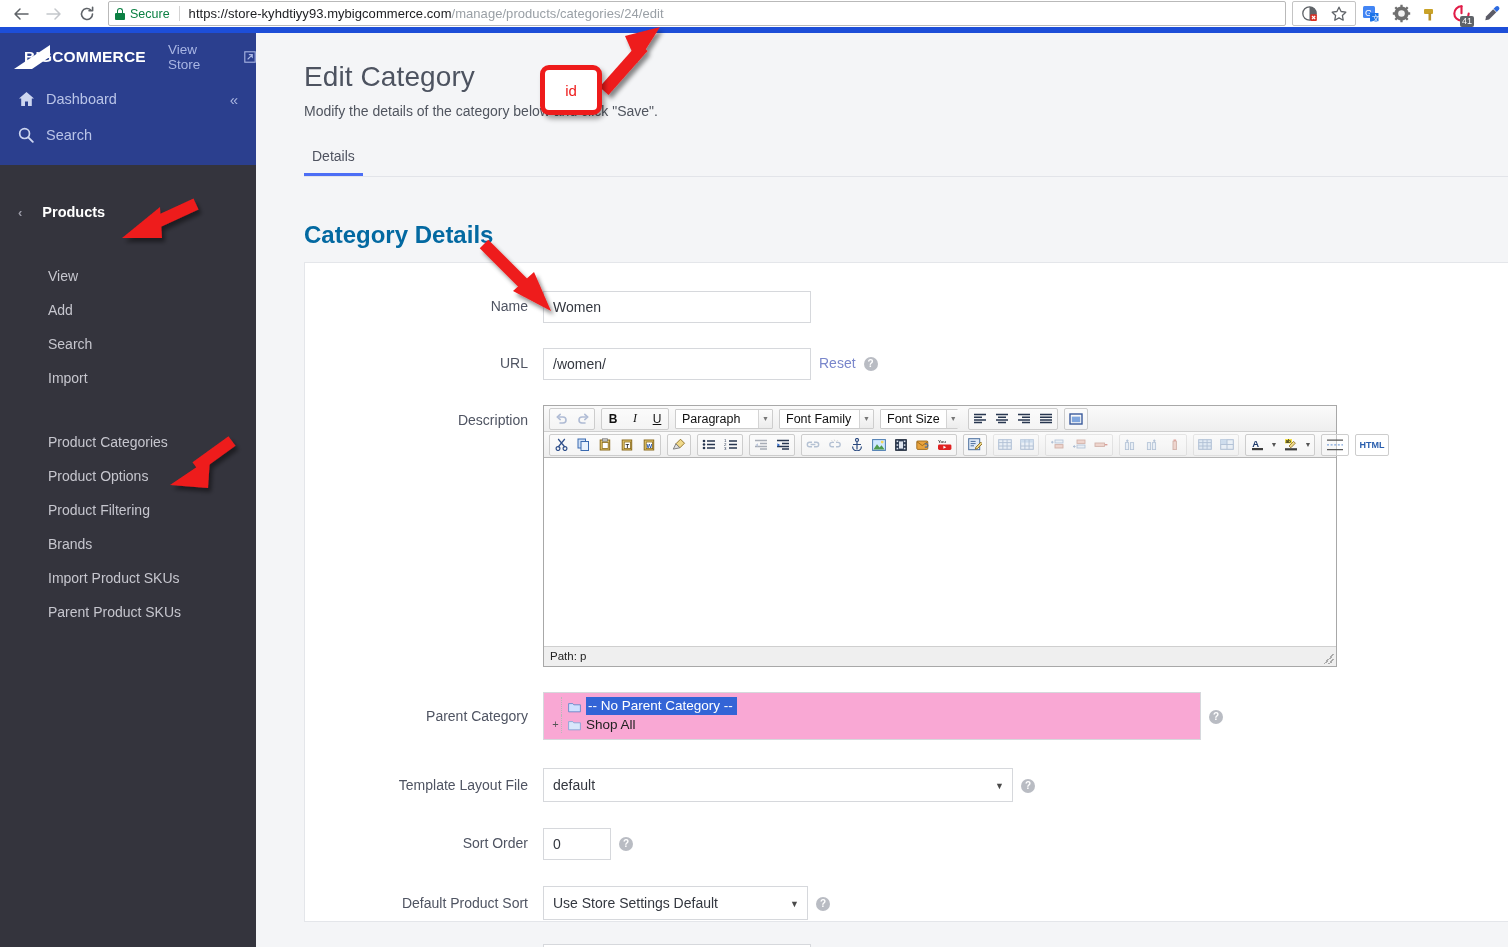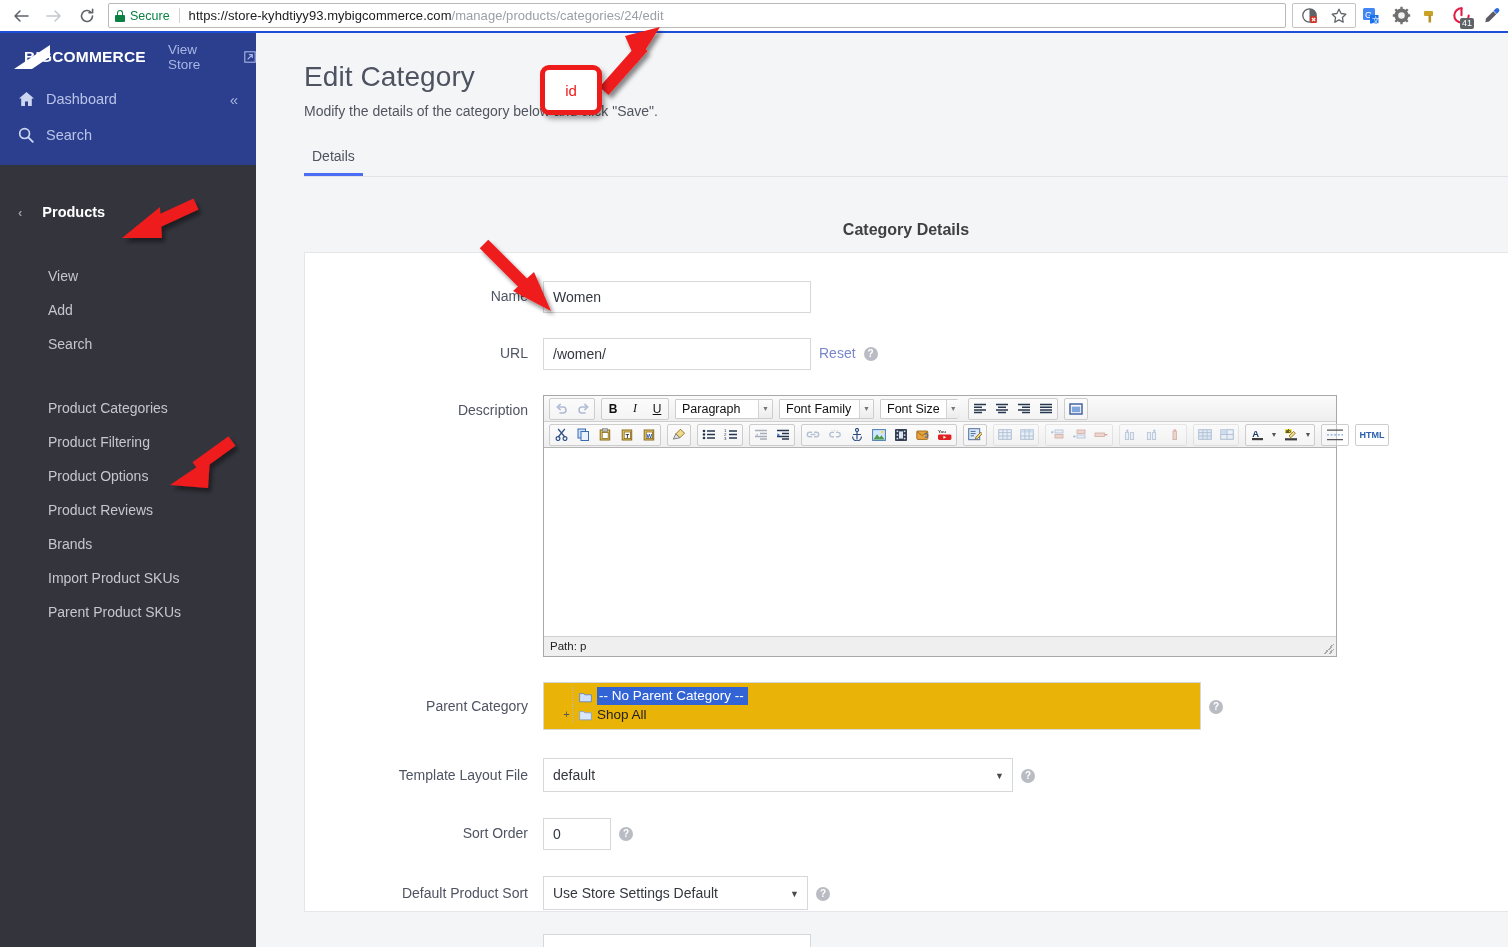--- a/index.html
+++ b/index.html
@@ -17,7 +17,7 @@
     position:absolute; top:0; left:0; width:1508px; height:33px;
     background:#ffffff;
     display:flex; align-items:center;
-    border-bottom:2px solid #1d4ed8;
+    border-bottom:6px solid #1d4ed8;
   }
   .nav-btns { display:flex; align-items:center; padding-left:6px; gap:3px; }
   .nav-btn {

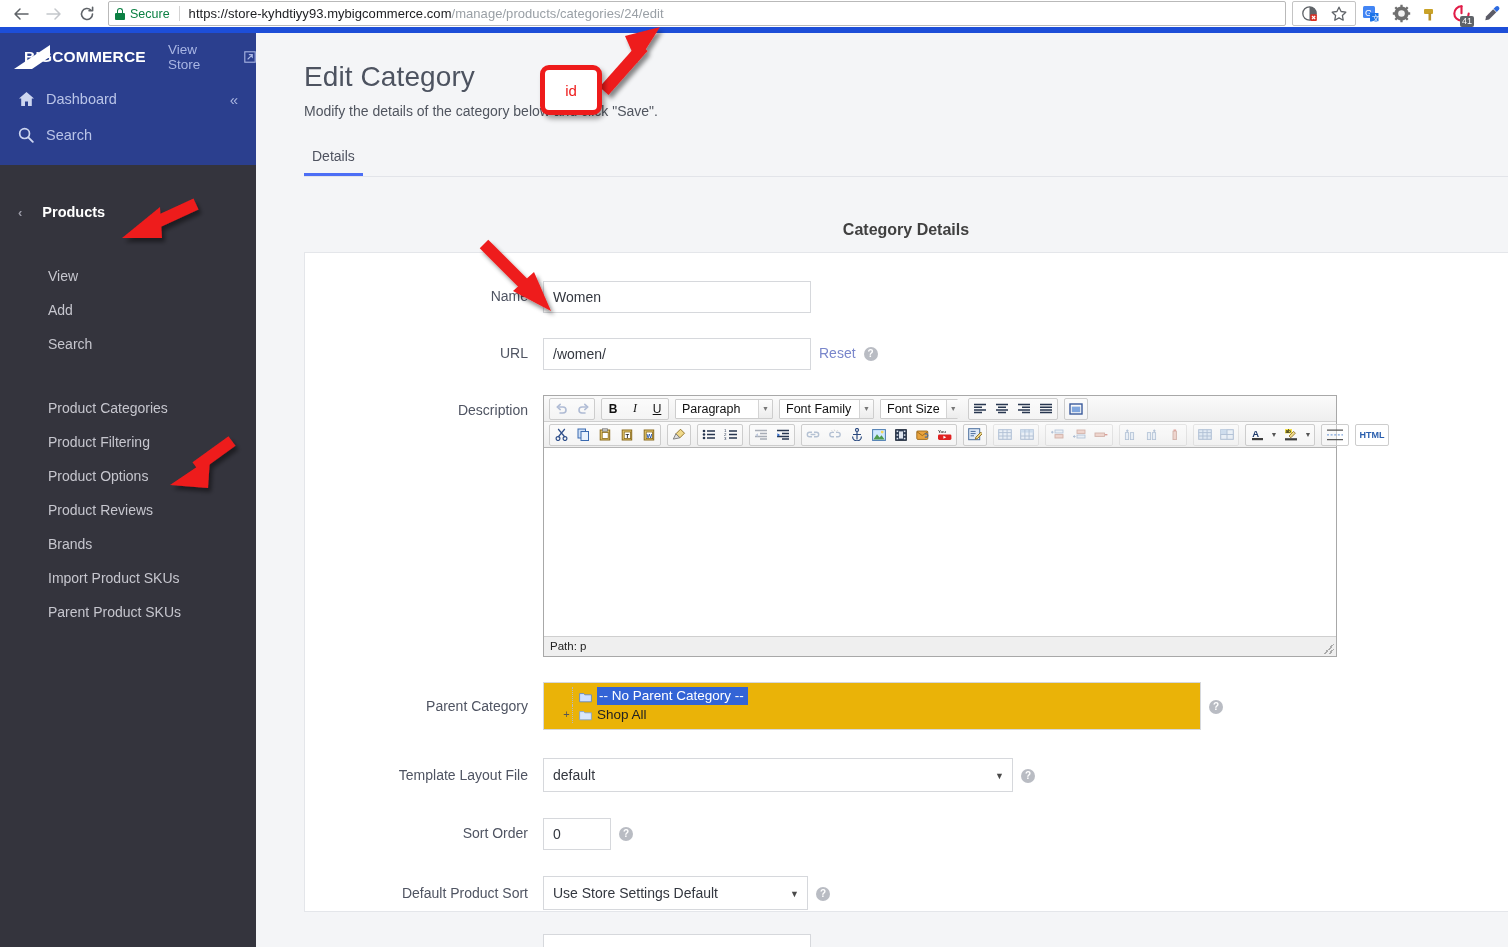--- a/index.html
+++ b/index.html
@@ -101,7 +101,7 @@
   }
 
   .section-title {
-    margin:44px 0 13px 48px; font-size:16px; color:#404040; font-weight:bold;text-align:center;
+    margin:44px 0 13px 48px; font-size:24px; color:#0369a1; font-weight:bold;
   }
   .card {
     margin-left:48px; margin-right:0;

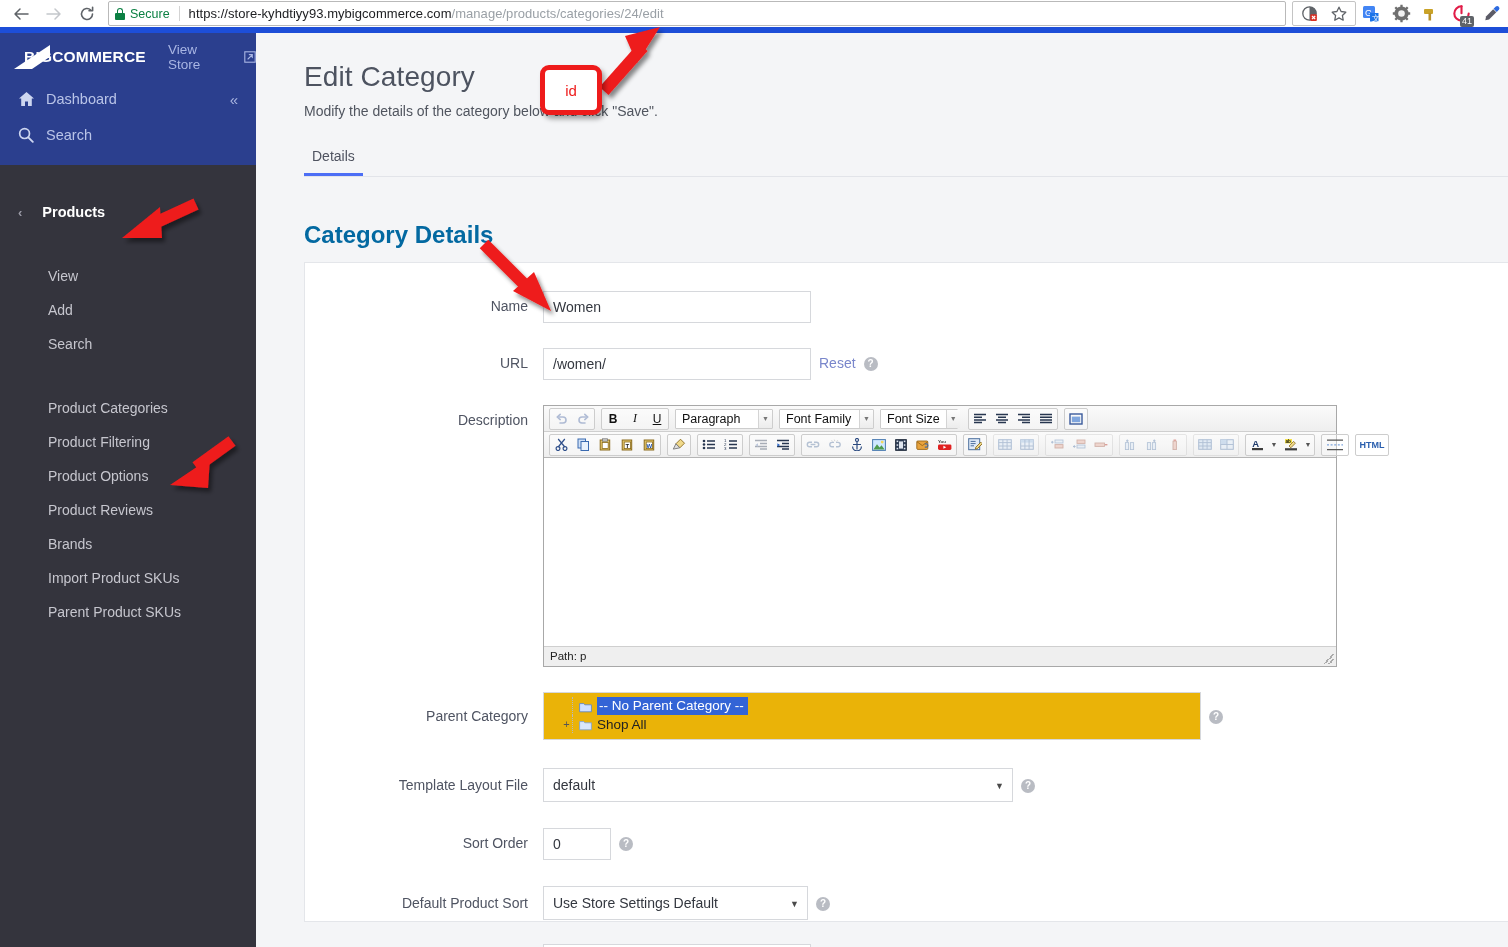--- a/index.html
+++ b/index.html
@@ -350,6 +350,7 @@
     <a class="sb-sub">View</a>
     <a class="sb-sub">Add</a>
     <a class="sb-sub">Search</a>
+    <a class="sb-sub">Import</a>
 
     <div class="sb-gap"></div>
 

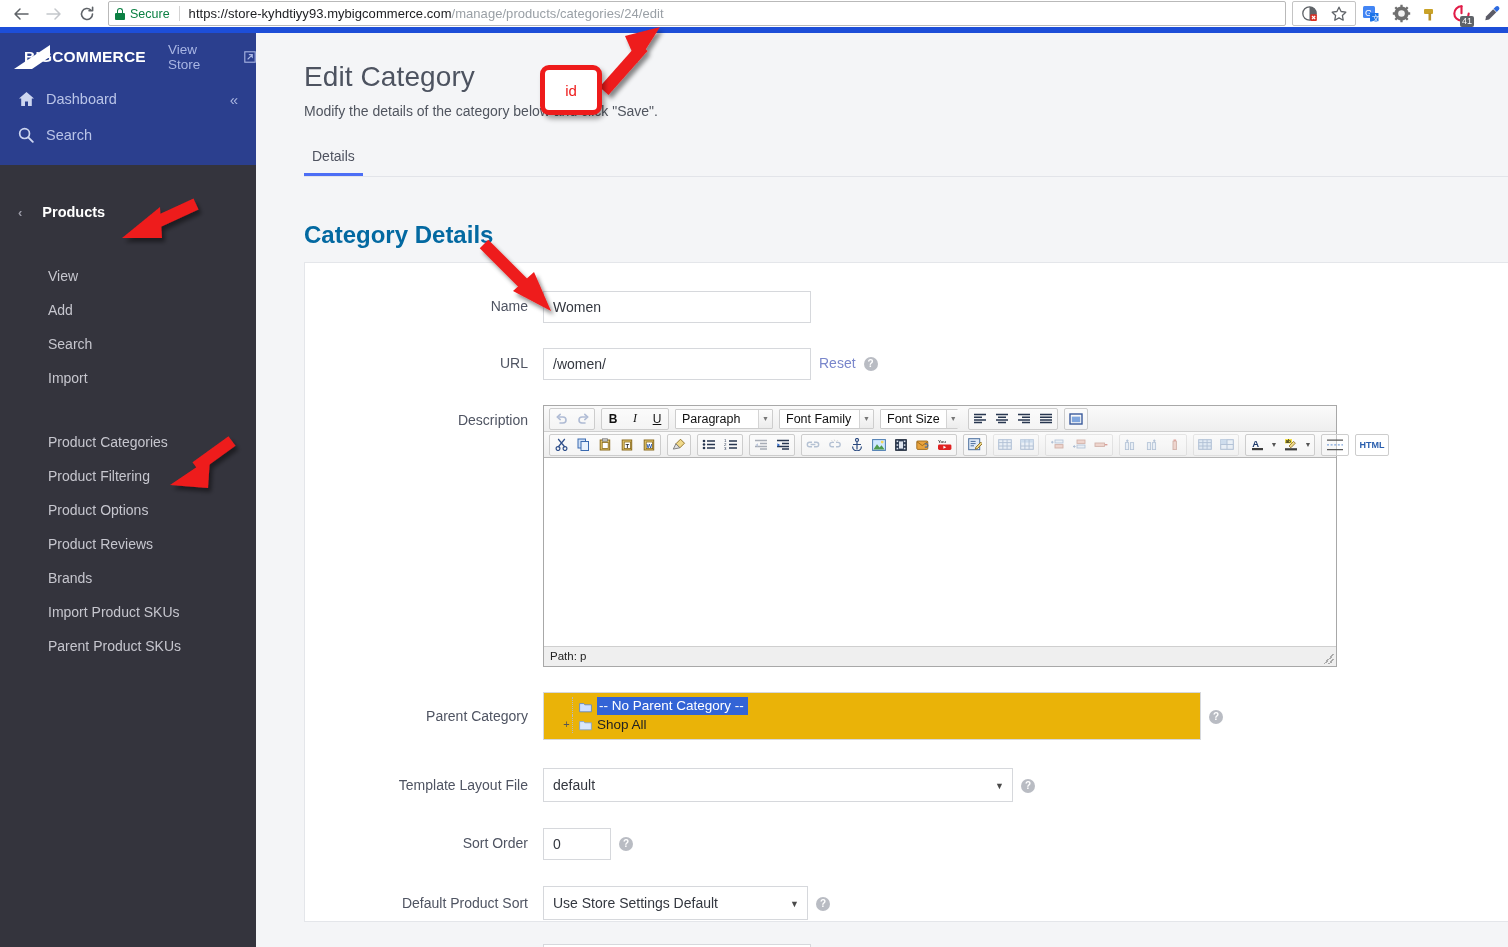--- a/index.html
+++ b/index.html
@@ -355,8 +355,8 @@
     <div class="sb-gap"></div>
 
     <a class="sb-sub">Product Categories</a>
+    <a class="sb-sub">Product Options</a>
     <a class="sb-sub">Product Filtering</a>
-    <a class="sb-sub">Product Options</a>
     <a class="sb-sub">Product Reviews</a>
     <a class="sb-sub">Brands</a>
     <a class="sb-sub">Import Product SKUs</a>

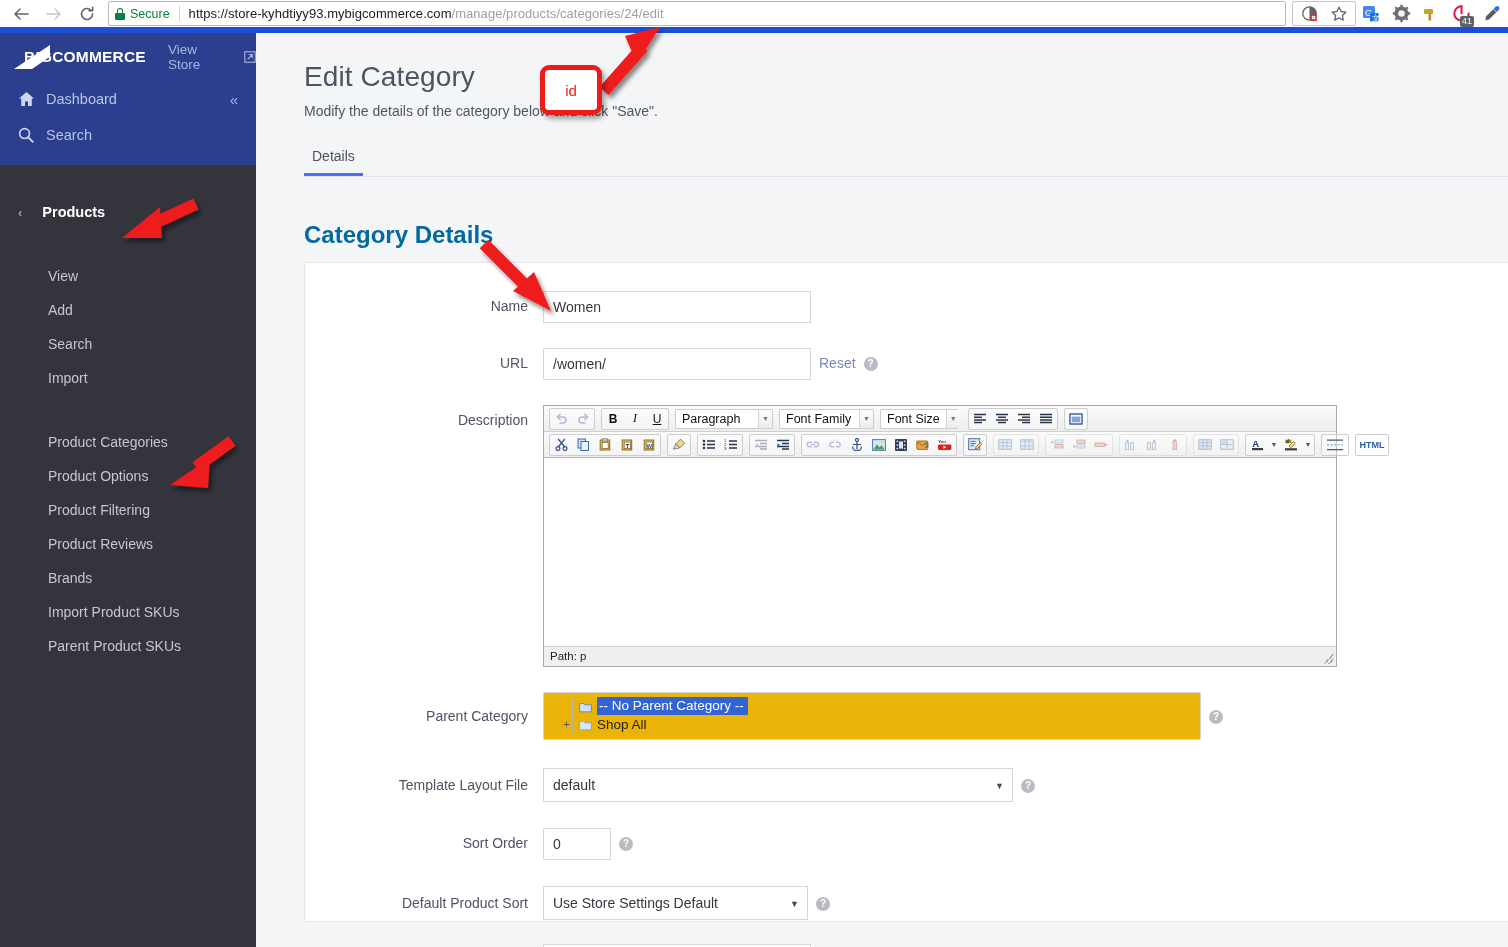--- a/index.html
+++ b/index.html
@@ -357,7 +357,6 @@
     <a class="sb-sub">Product Categories</a>
     <a class="sb-sub">Product Options</a>
     <a class="sb-sub">Product Filtering</a>
-    <a class="sb-sub">Product Reviews</a>
     <a class="sb-sub">Brands</a>
     <a class="sb-sub">Import Product SKUs</a>
     <a class="sb-sub">Parent Product SKUs</a>

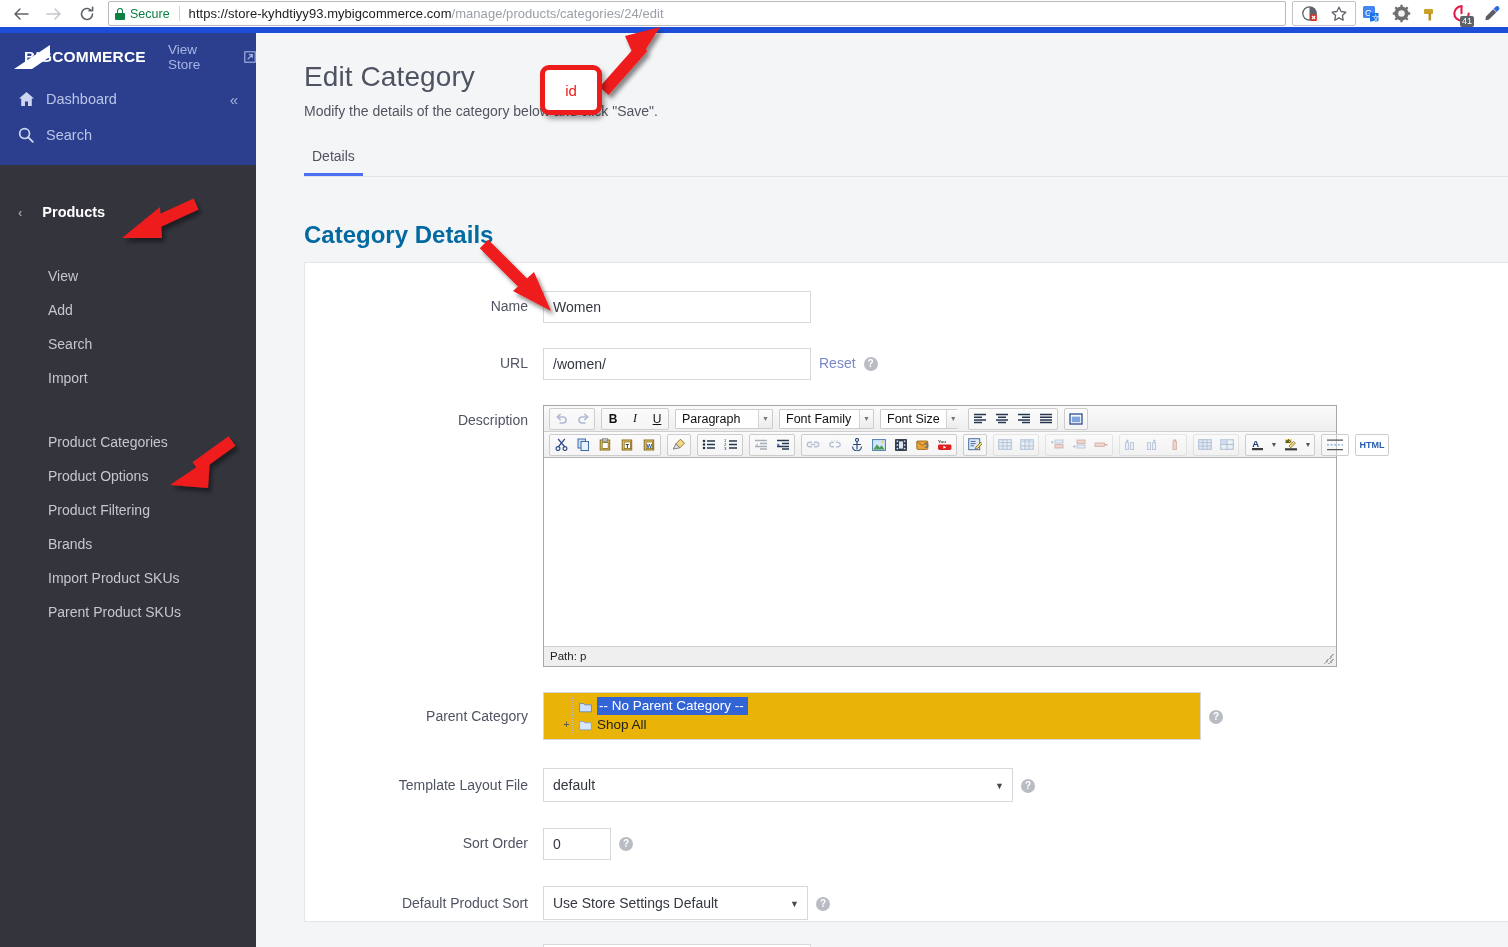--- a/index.html
+++ b/index.html
@@ -167,7 +167,7 @@
 
   
   .tree {
-    width:658px; border:1px solid #d6d8dc; background:#eab308; padding:4px 0 6px 11px; font-size:13.5px;
+    width:658px; border:1px solid #d6d8dc; background:#f9a8d4; padding:4px 0 6px 0; font-size:13.5px;
   }
   .tree-row { display:flex; align-items:center; height:18px; padding-left:6px; }
   .tree-plus { width:11px; color:#555; font-size:11px; text-align:center;}

